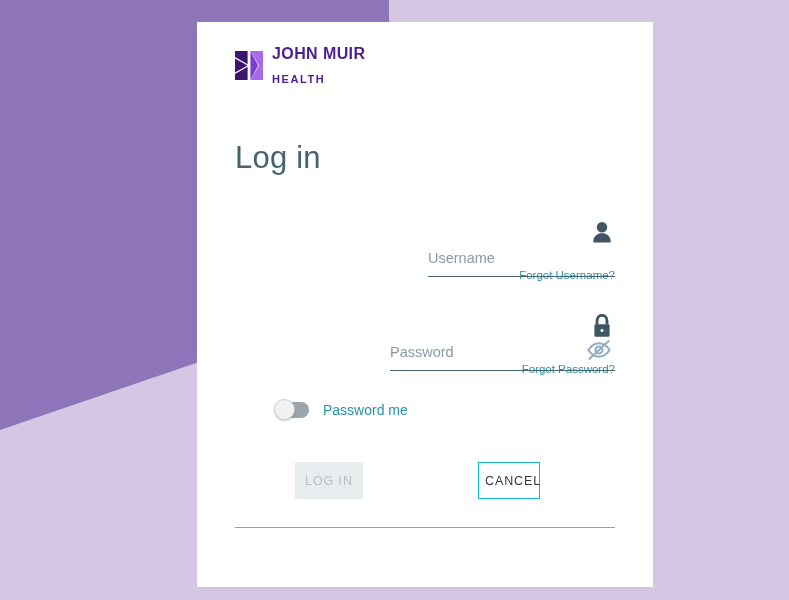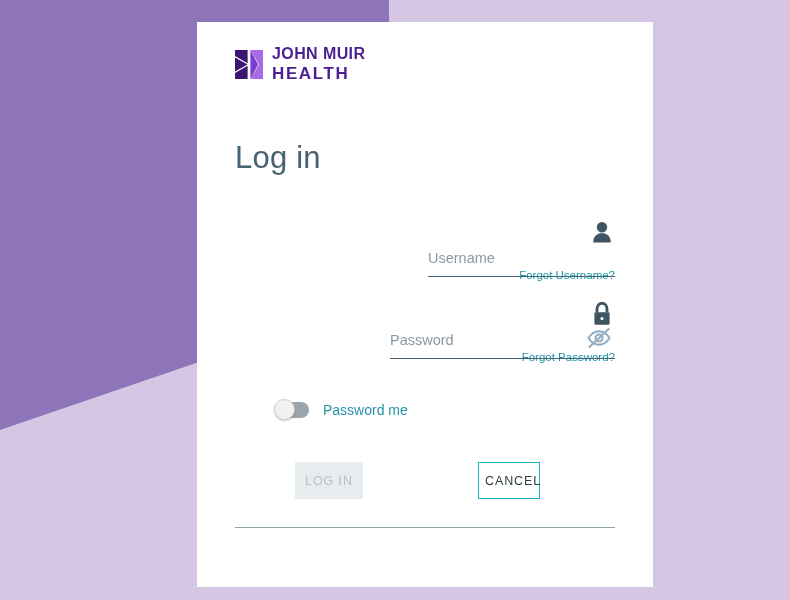--- a/index.html
+++ b/index.html
@@ -81,11 +81,11 @@
     color: #4b1f91;
   }
   .logo-line2 {
-    font-size: 17px;
+    font-size: 11px;
     font-weight: bold;
     letter-spacing: 1.6px;
     color: #4b1f91;
-    margin-top: 3px;
+    margin-top: 12px;
   }
 
   

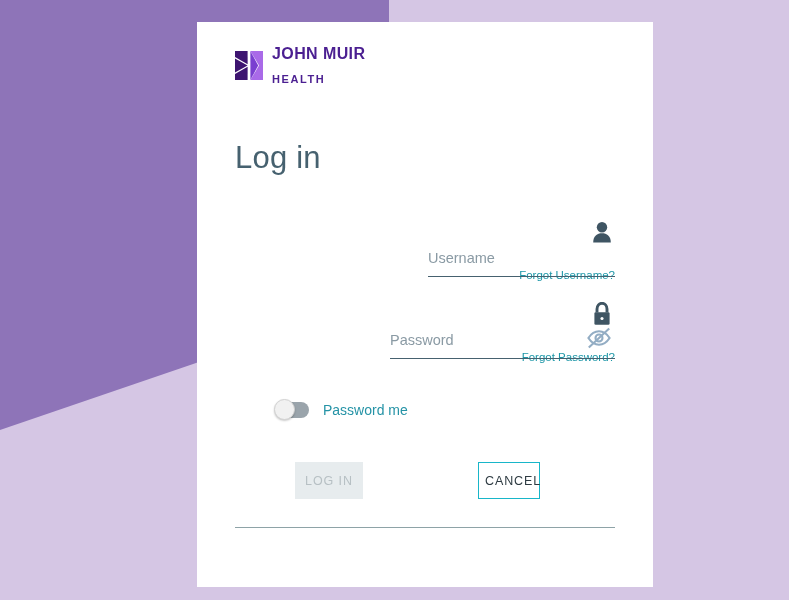--- a/index.html
+++ b/index.html
@@ -106,7 +106,7 @@
     width: 380px;
   }
   .field--username { top: 196px; }
-  .field--password { top: 278px; }
+  .field--password { top: 290px; }
 
   .field-row {
     position: relative;

